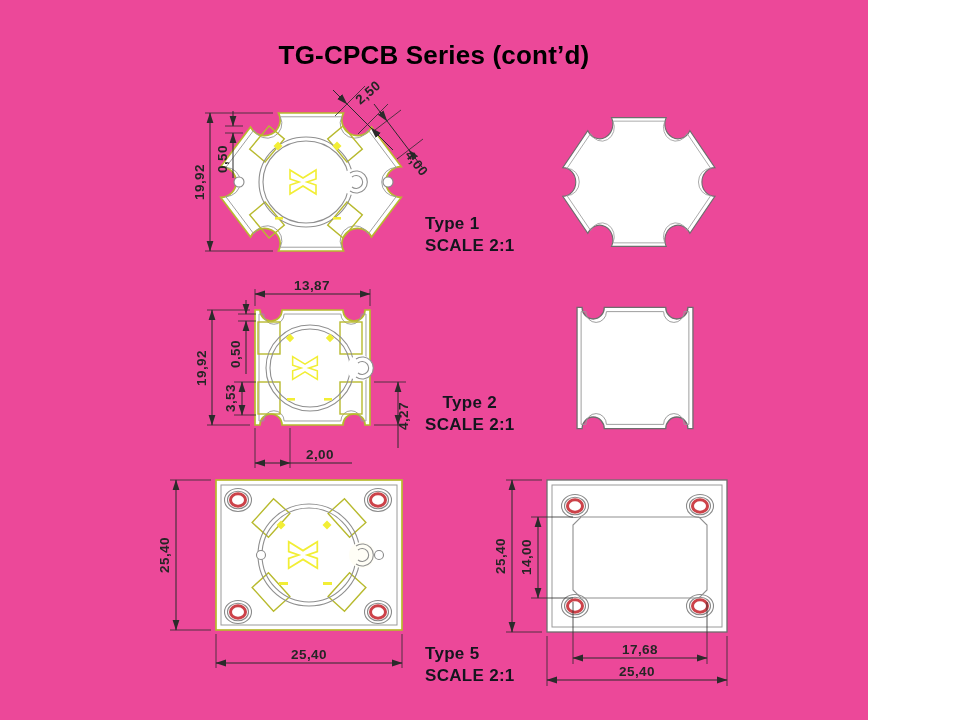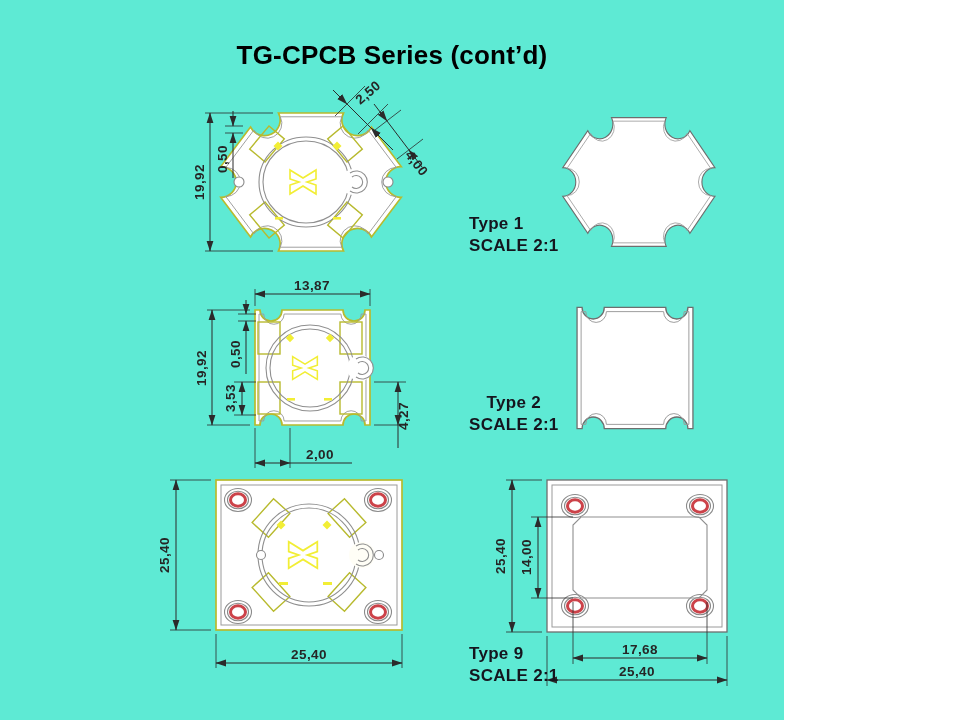--- a/index.html
+++ b/index.html
@@ -3,7 +3,7 @@
 <meta charset="utf-8">
 <style>
   html,body{margin:0;padding:0;background:#ffffff;}
-  #slide{position:relative;width:784px;height:720px;background:#5eead4;overflow:hidden;
+  #slide{position:relative;width:868px;height:720px;background:#ec4899;overflow:hidden;
          font-family:"Liberation Sans", sans-serif;}
   #slide-title{position:absolute;left:0;right:0;top:40px;text-align:center;
                font-size:26px;font-weight:bold;color:#000;letter-spacing:0.2px;}

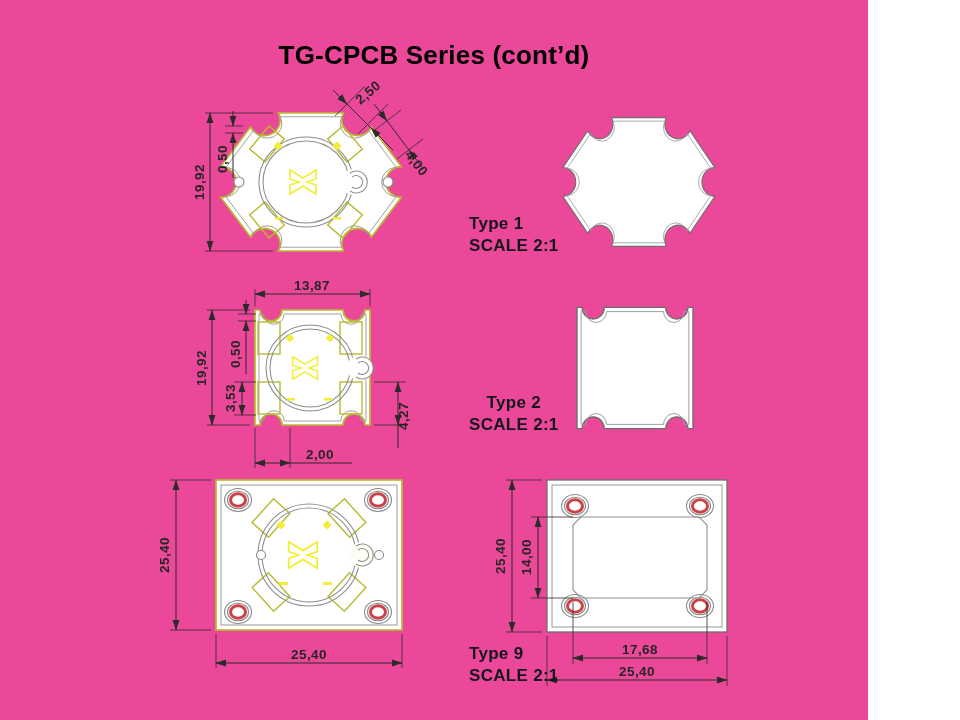--- a/index.html
+++ b/index.html
@@ -8,7 +8,7 @@
   #slide-title{position:absolute;left:0;right:0;top:40px;text-align:center;
                font-size:26px;font-weight:bold;color:#000;letter-spacing:0.2px;}
   .type-label{position:absolute;left:425px;font-size:17px;font-weight:bold;
-              color:#15151e;line-height:22px;letter-spacing:0.3px;margin-left:44px;}
+              color:#15151e;line-height:22px;letter-spacing:0.3px;}
   #label-type1{top:213px;}
   #label-type2{top:392px;text-align:center;}
   #label-type3{top:643px;}

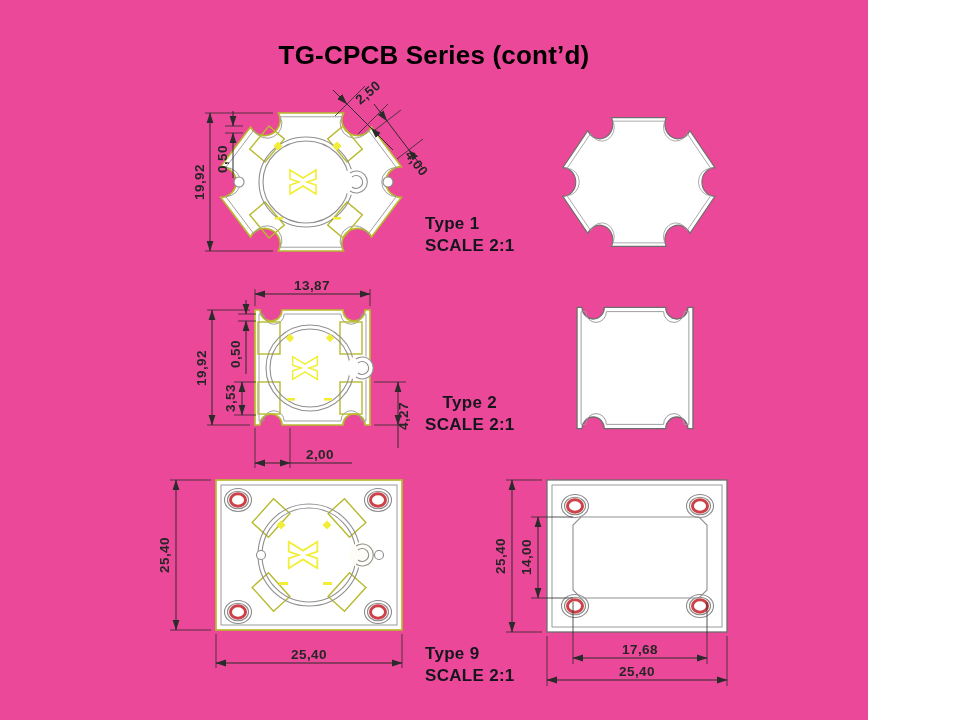--- a/index.html
+++ b/index.html
@@ -343,7 +343,7 @@
   </svg>
 
   <div id="label-type3" class="type-label">
-    <div>Type 9</div>
+    <div>Type 5</div>
     <div>SCALE 2:1</div>
   </div>
 

